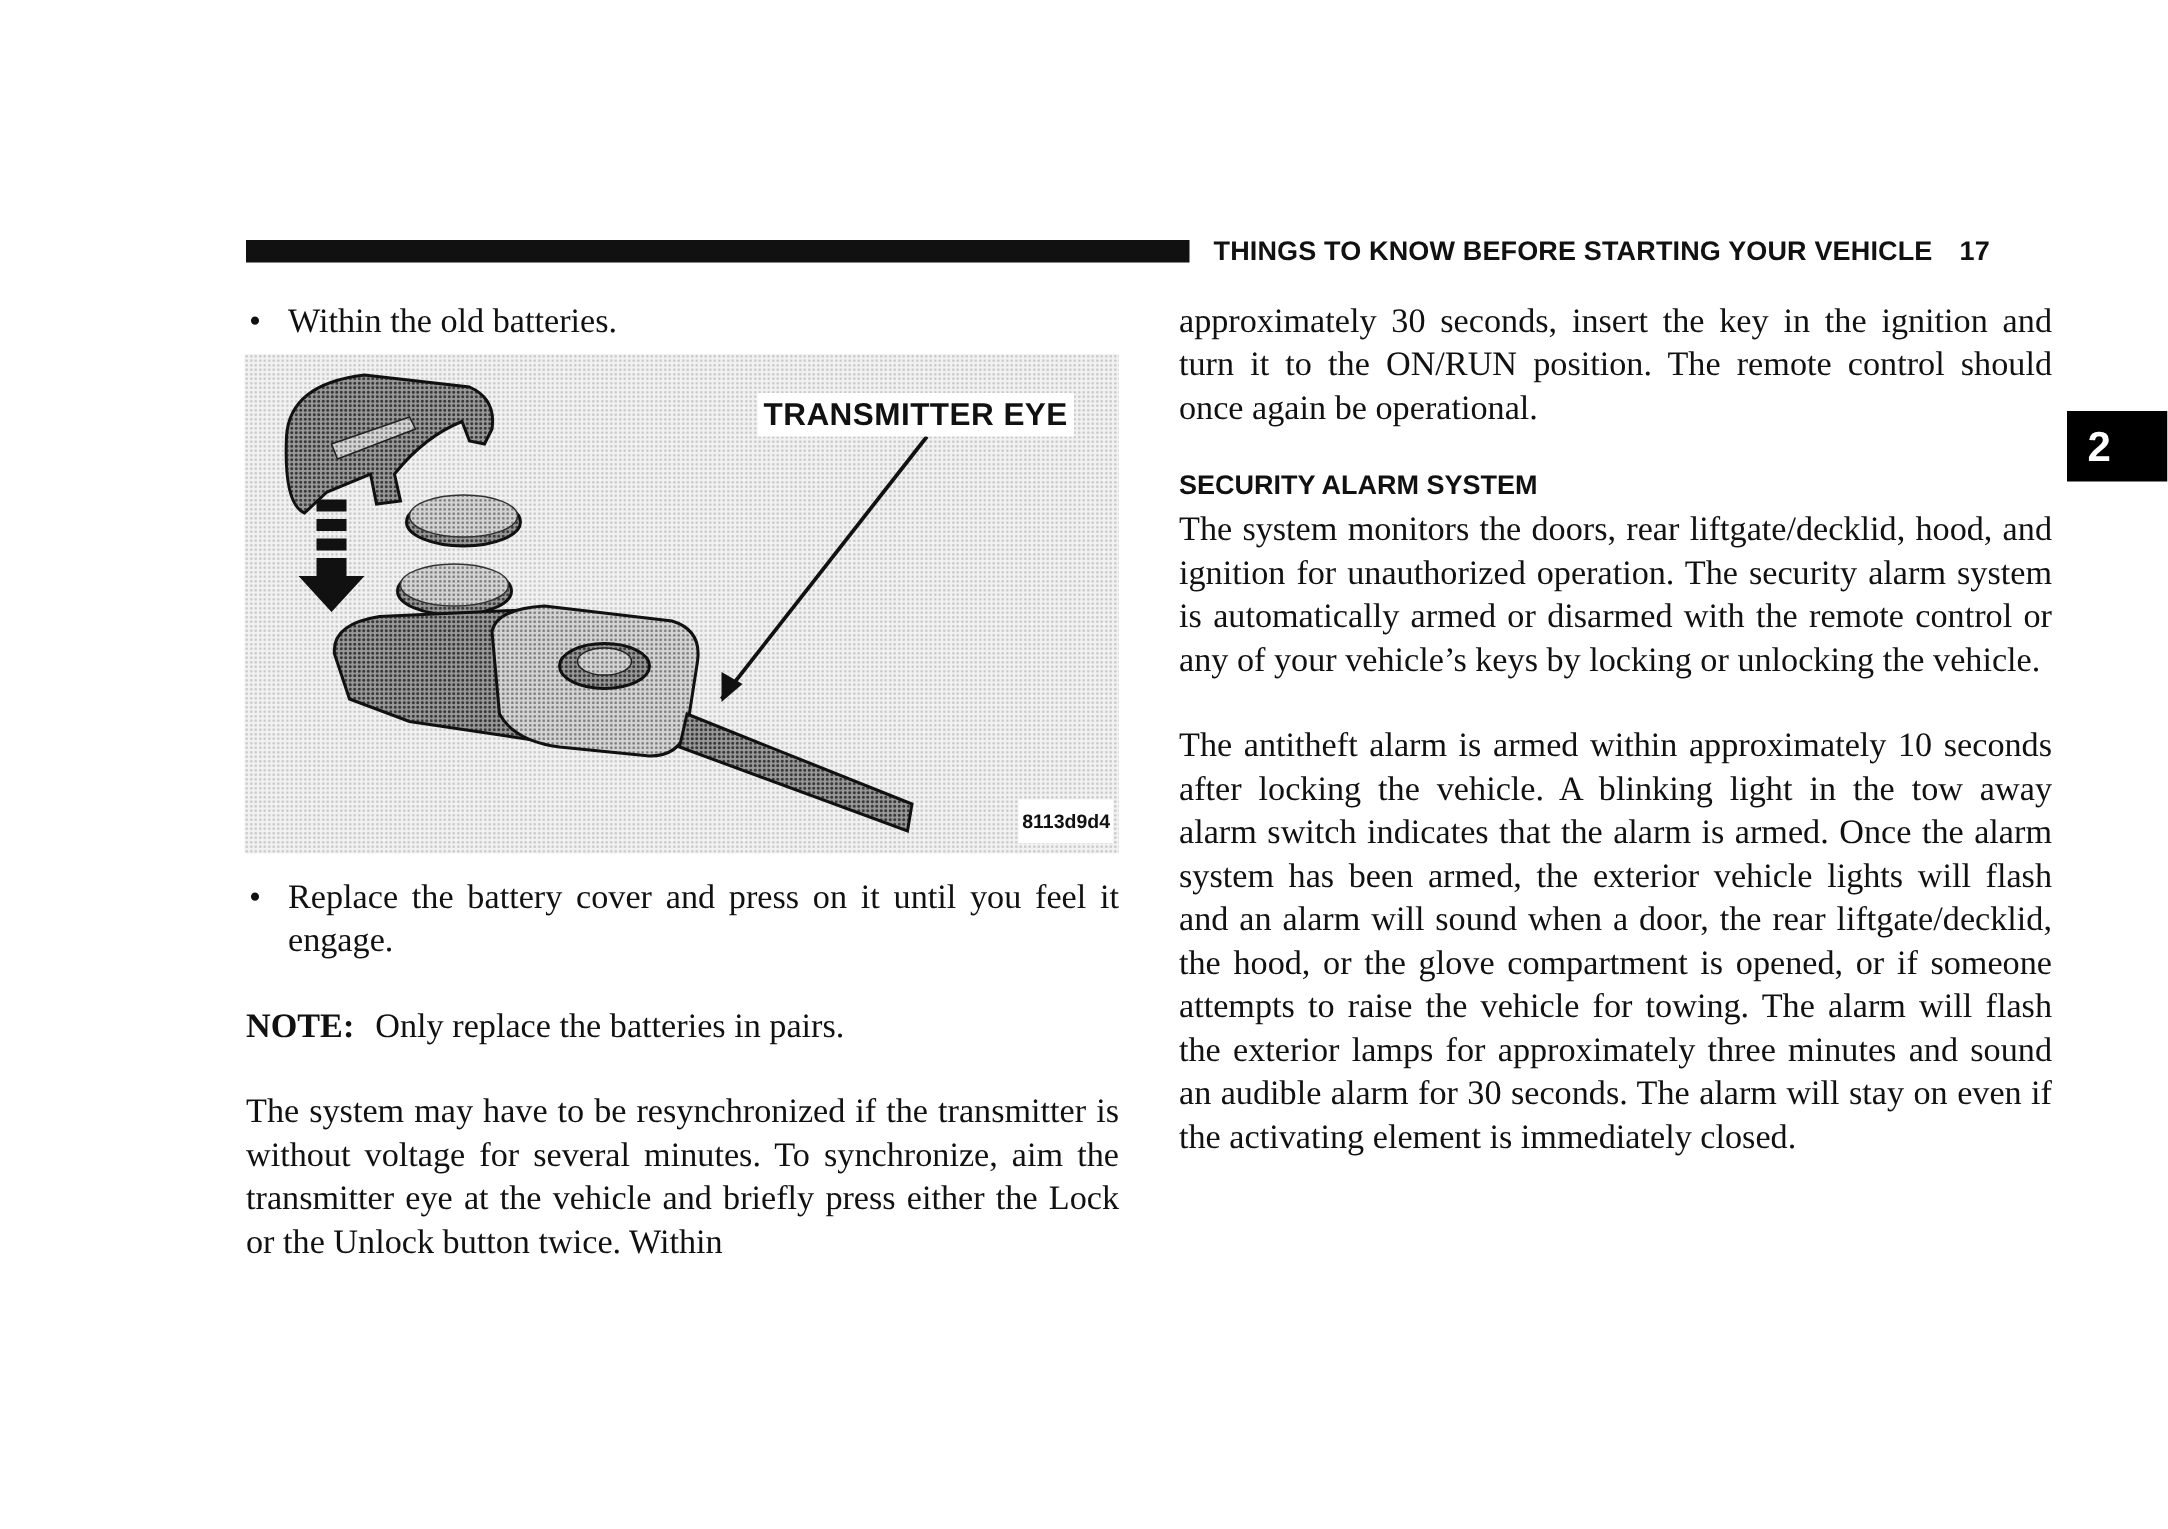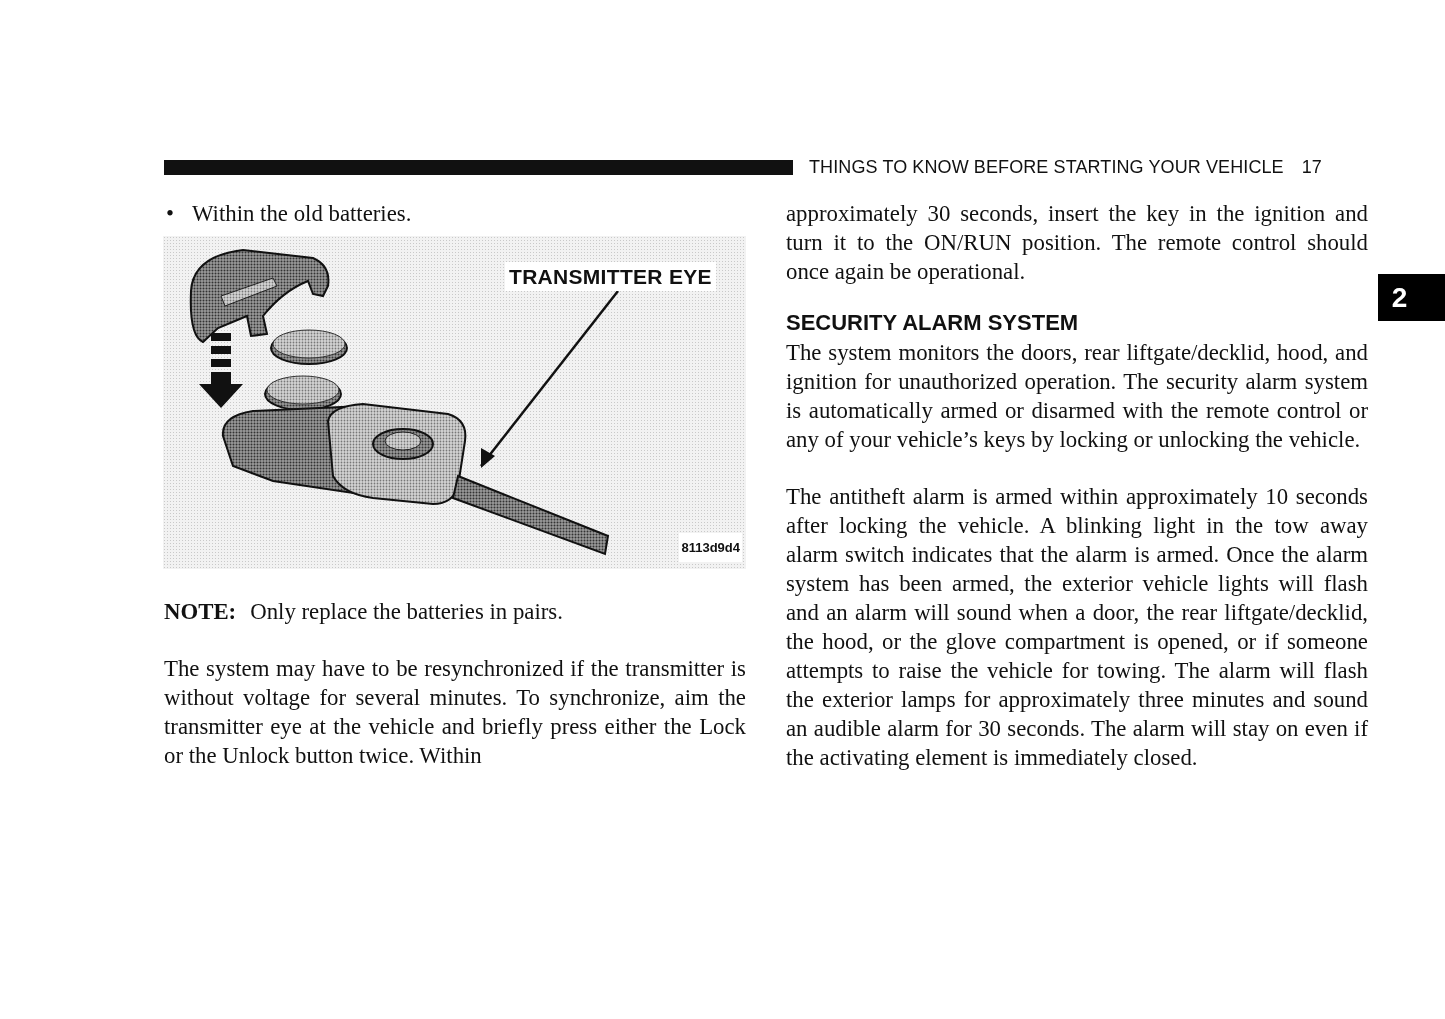--- a/index.html
+++ b/index.html
@@ -8,7 +8,7 @@
   .sans { font-family: "Liberation Sans", "DejaVu Sans", sans-serif; }
 
   .header-bar { position: absolute; left: 164px; top: 160px; width: 629px; height: 15px; background: #111; }
-  .header-title { position: absolute; left: 809px; top: 157px; font-size: 18px; font-weight: normal; letter-spacing: 0.1px; white-space: nowrap; }
+  .header-title { position: absolute; left: 809px; top: 157px; font-size: 18px; font-weight: bold; letter-spacing: 0.1px; white-space: nowrap; }
   .header-title .pg { margin-left: 18px; }
 
   .section-tab { position: absolute; left: 1378px; top: 274px; width: 67px; height: 47px; background: #000; color: #fff; font-size: 28px; font-weight: bold; display: flex; align-items: center; justify-content: center; box-sizing: border-box; padding-right: 24px; }

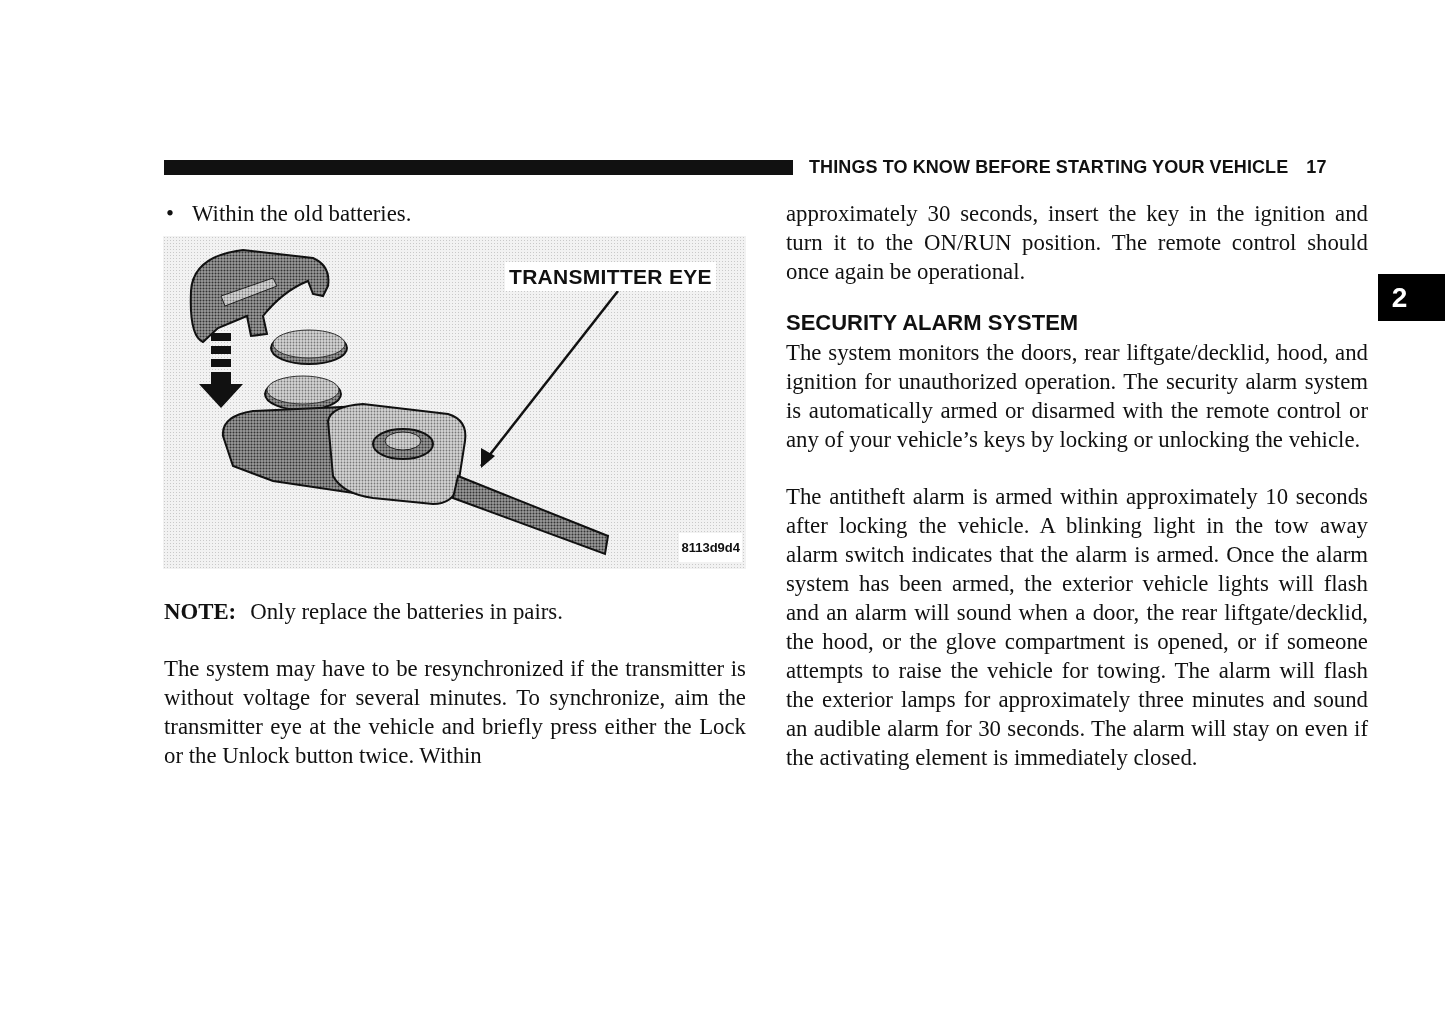--- a/index.html
+++ b/index.html
@@ -32,7 +32,7 @@
   .fig-svg { position: absolute; left: 0; top: 0; }
 
   .note-label { font-weight: bold; margin-right: 14px; }
-  .h2 { font-size: 22px; font-weight: bold; line-height: 26px; margin-top: 24px; margin-bottom: 2px; text-align: left; }
+  .h2 { font-size: 18px; font-weight: bold; line-height: 26px; margin-top: 24px; margin-bottom: 2px; text-align: left; }
 </style>
 </head>
 <body>

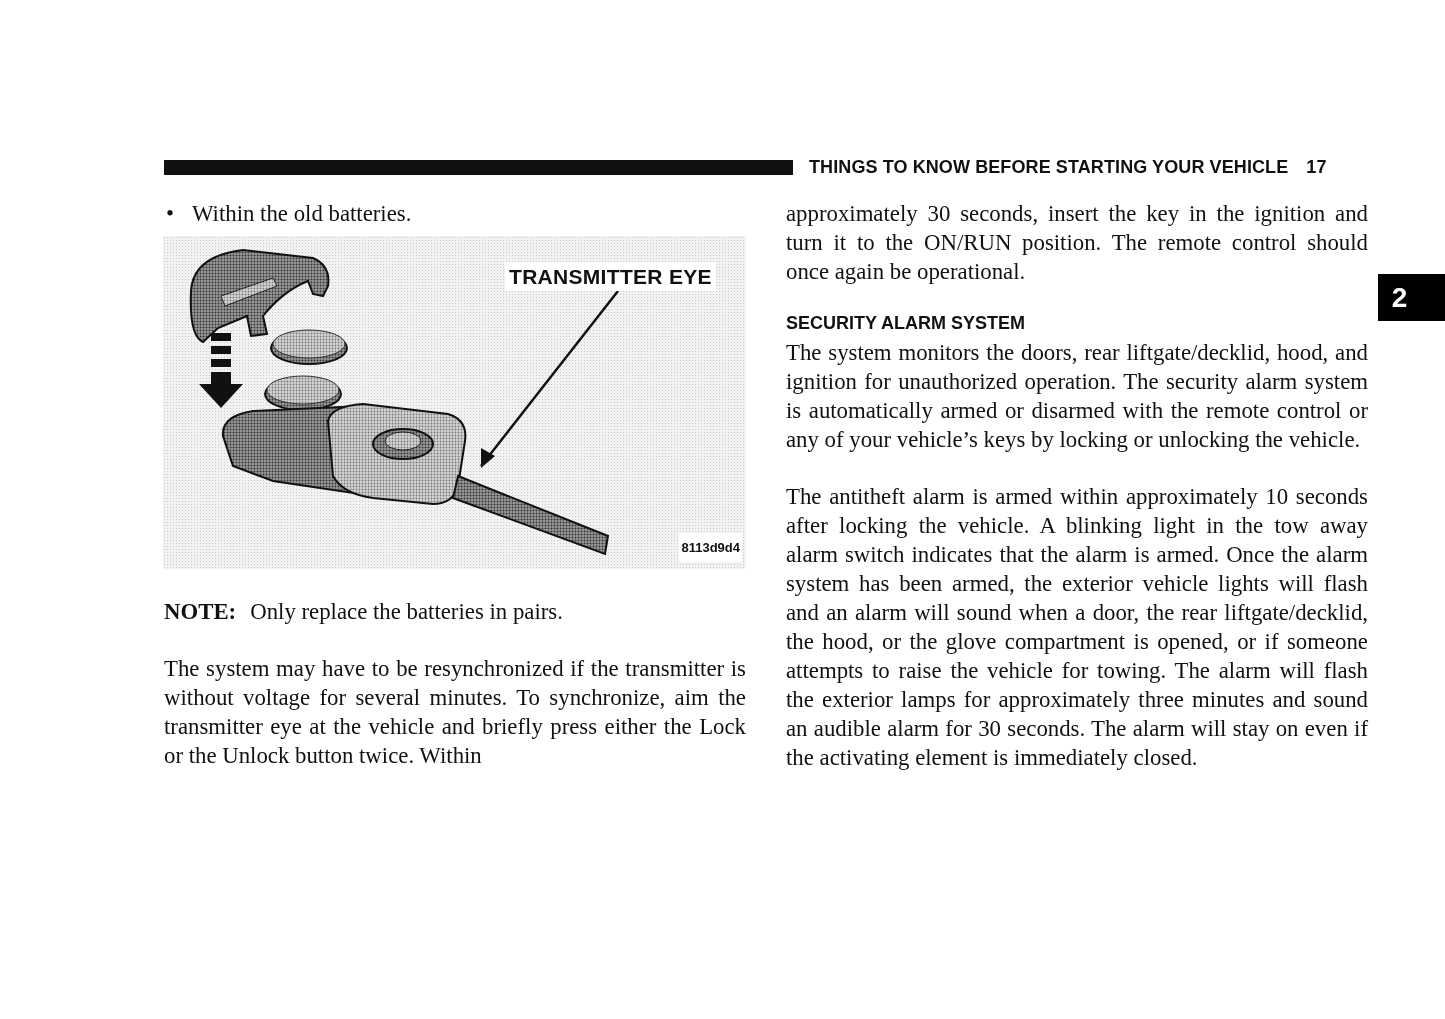--- a/index.html
+++ b/index.html
@@ -89,6 +89,7 @@
     <span class="fig-code sans">8113d9d4</span>
   </div>
 
+  <p class="bullet gap-s">Replace the battery cover and press on it until you feel it engage.</p>
   <p class="gap-m" style="text-align:left">
     <span class="note-label">NOTE:</span><span>Only replace the batteries in pairs.</span>
   </p>

